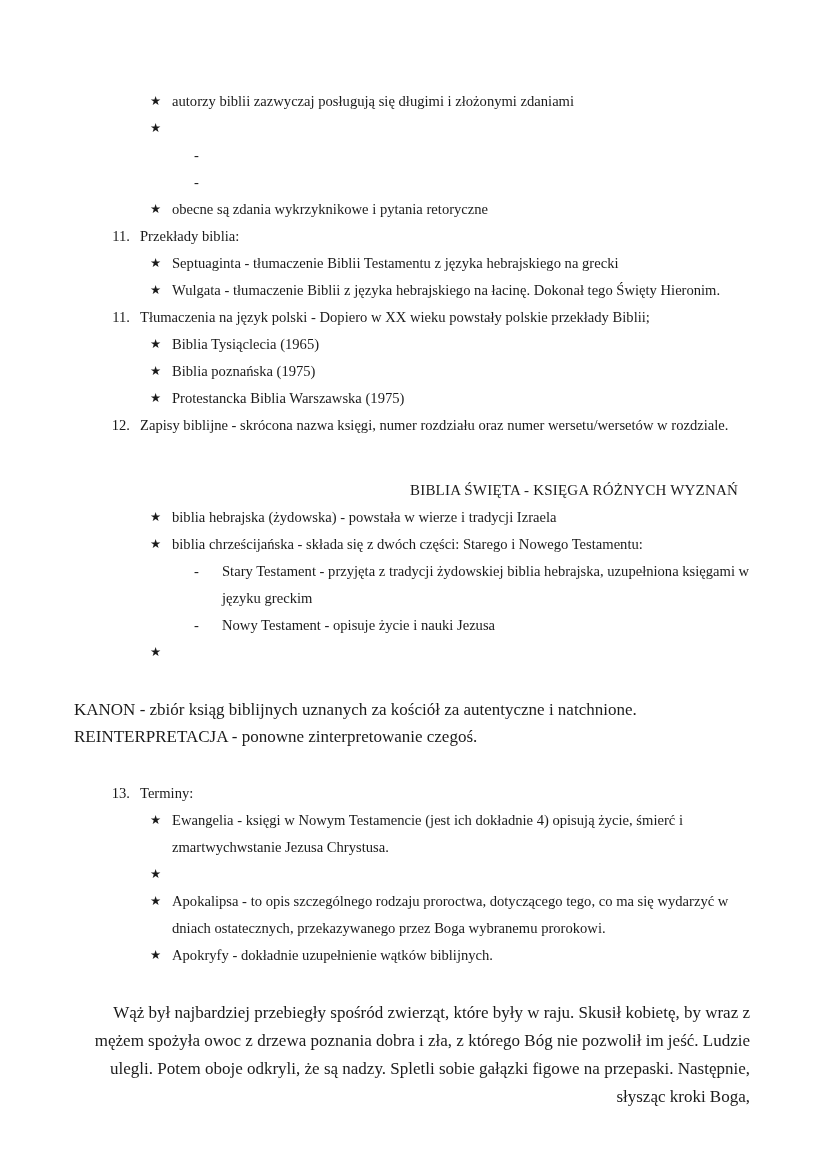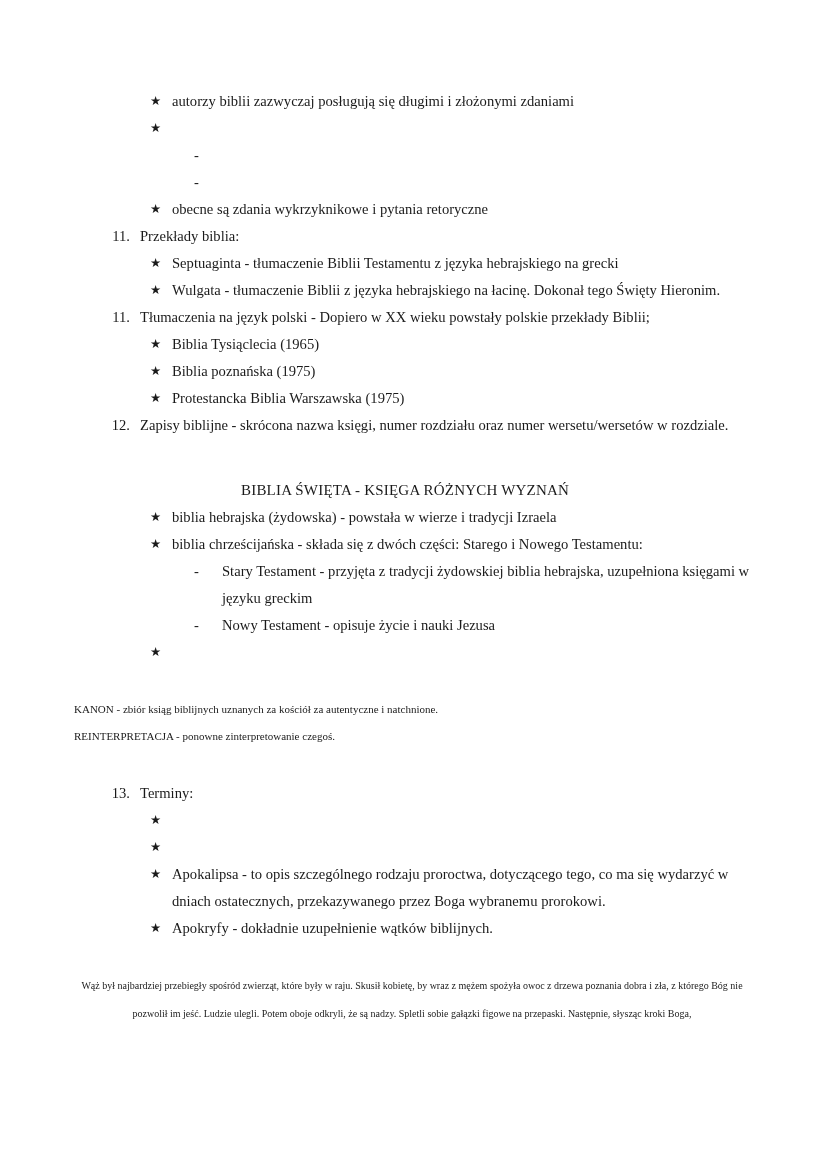--- a/index.html
+++ b/index.html
@@ -69,7 +69,7 @@
 
   
   .heading {
-    text-align: center;
+    text-align: right;
     font-size: 15px;
     line-height: 27px;
     letter-spacing: 0.2px;

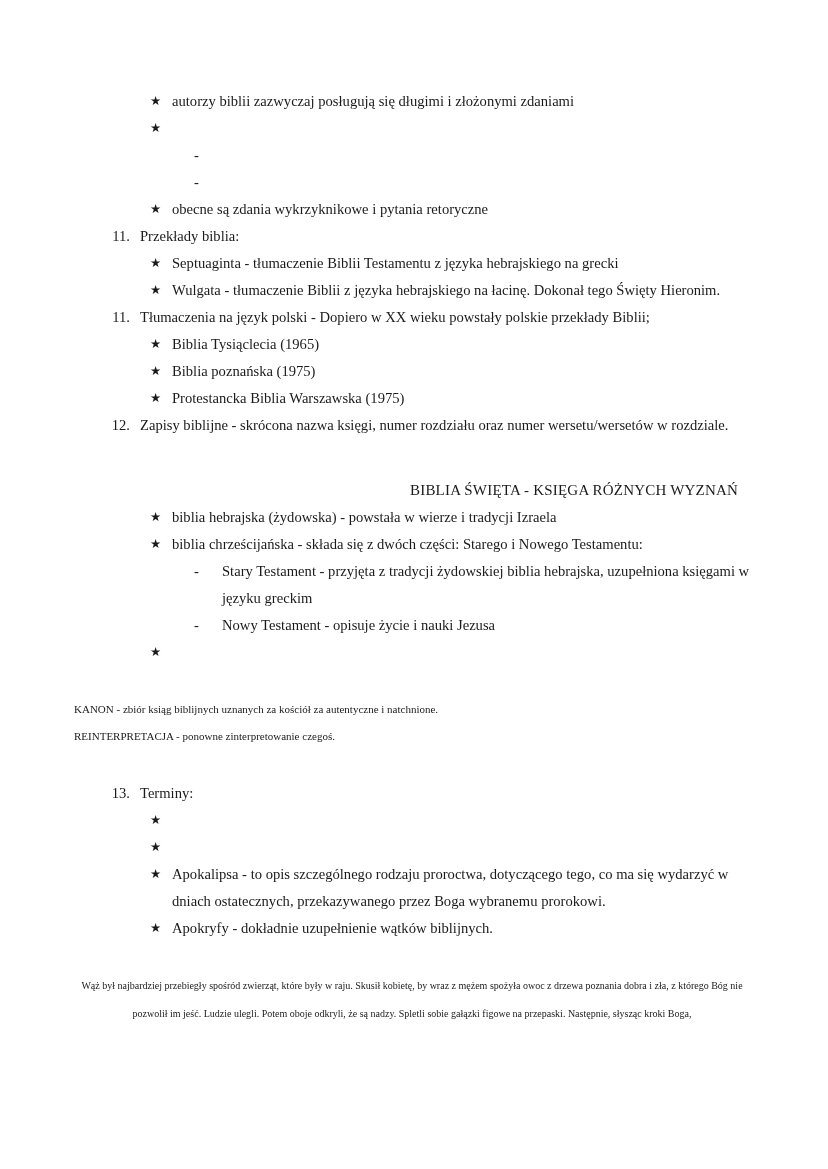--- a/index.html
+++ b/index.html
@@ -78,7 +78,7 @@
 
   
   .defn {
-    font-size: 11px;
+    font-size: 17px;
     line-height: 27px;
     padding-left: 2px;
   }

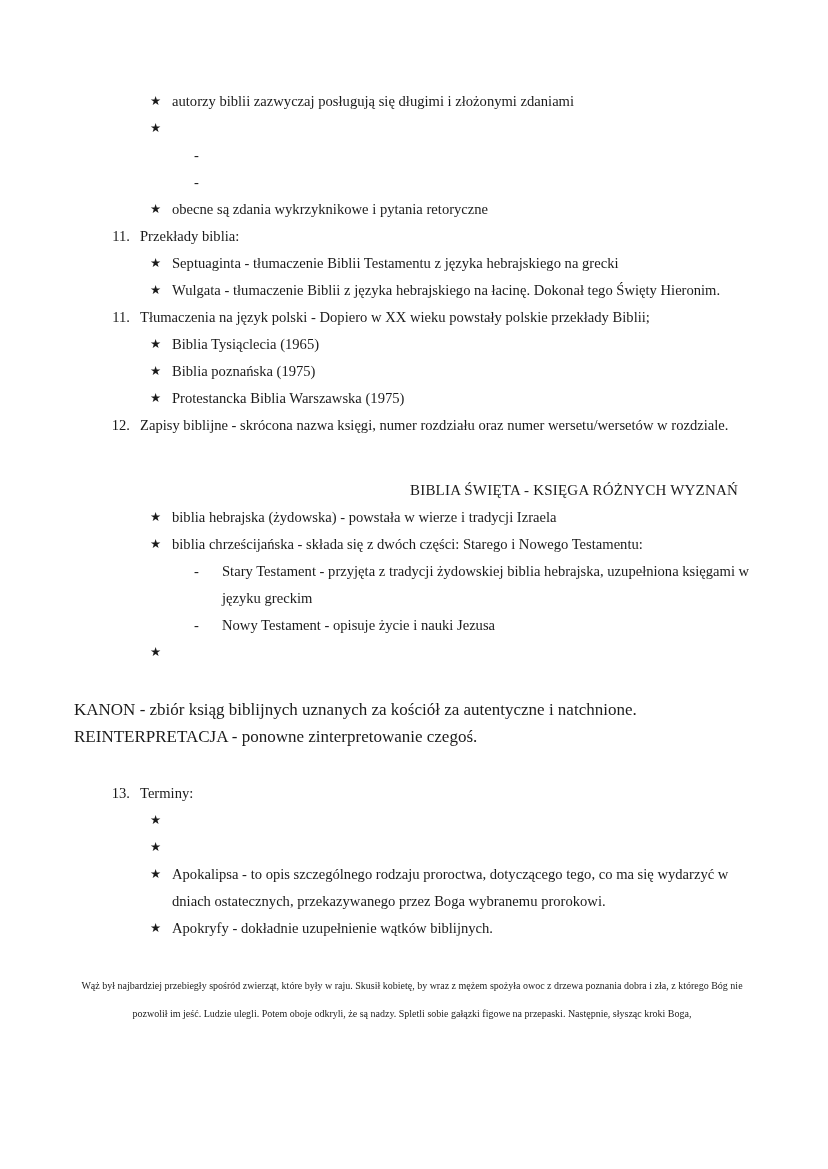--- a/index.html
+++ b/index.html
@@ -203,6 +203,7 @@
 
   <div class="row lvl-star">
     <span class="mark">★</span>
+    <span class="txt">Ewangelia - księgi w Nowym Testamencie (jest ich dokładnie 4) opisują życie, śmierć i zmartwychwstanie Jezusa Chrystusa.</span>
   </div>
 
   <div class="row lvl-star">

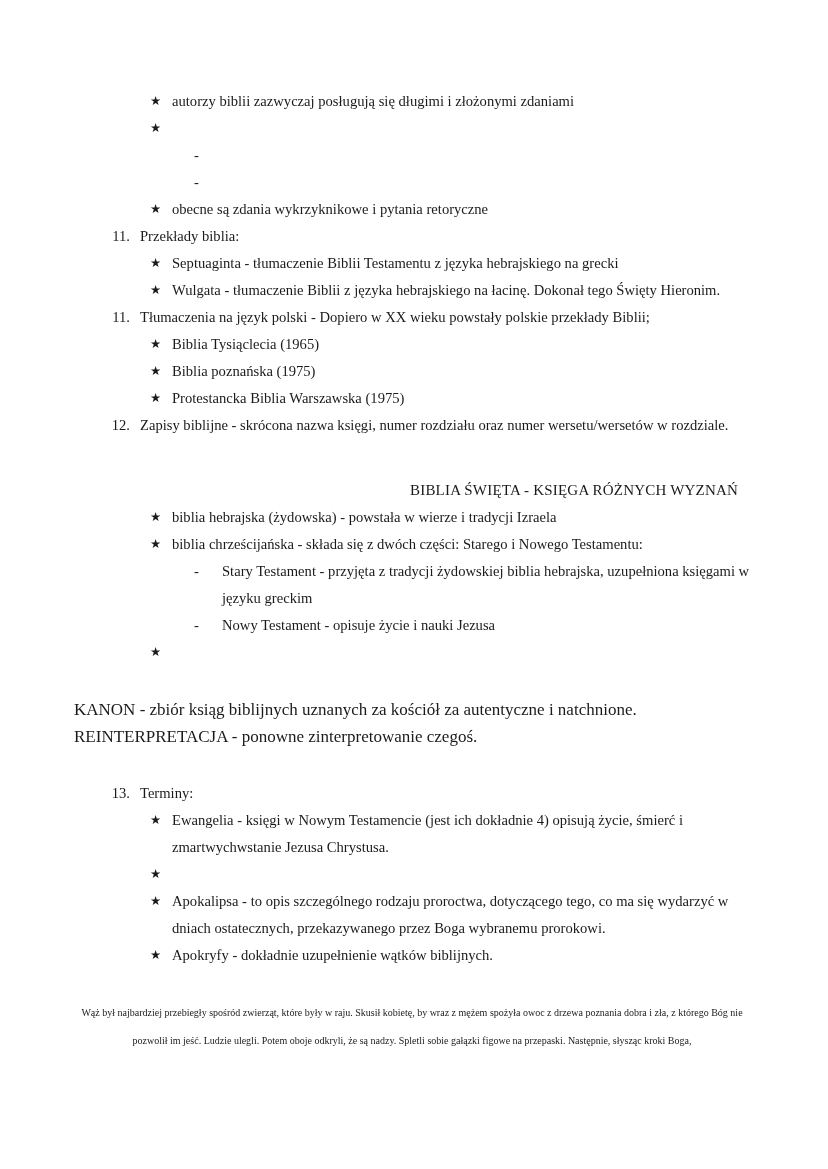--- a/index.html
+++ b/index.html
@@ -85,9 +85,9 @@
 
   
   .para {
-    font-size: 10px;
+    font-size: 17px;
     line-height: 28px;
-    text-align: center;
+    text-align: right;
     padding-left: 2px;
     padding-right: 6px;
   }

